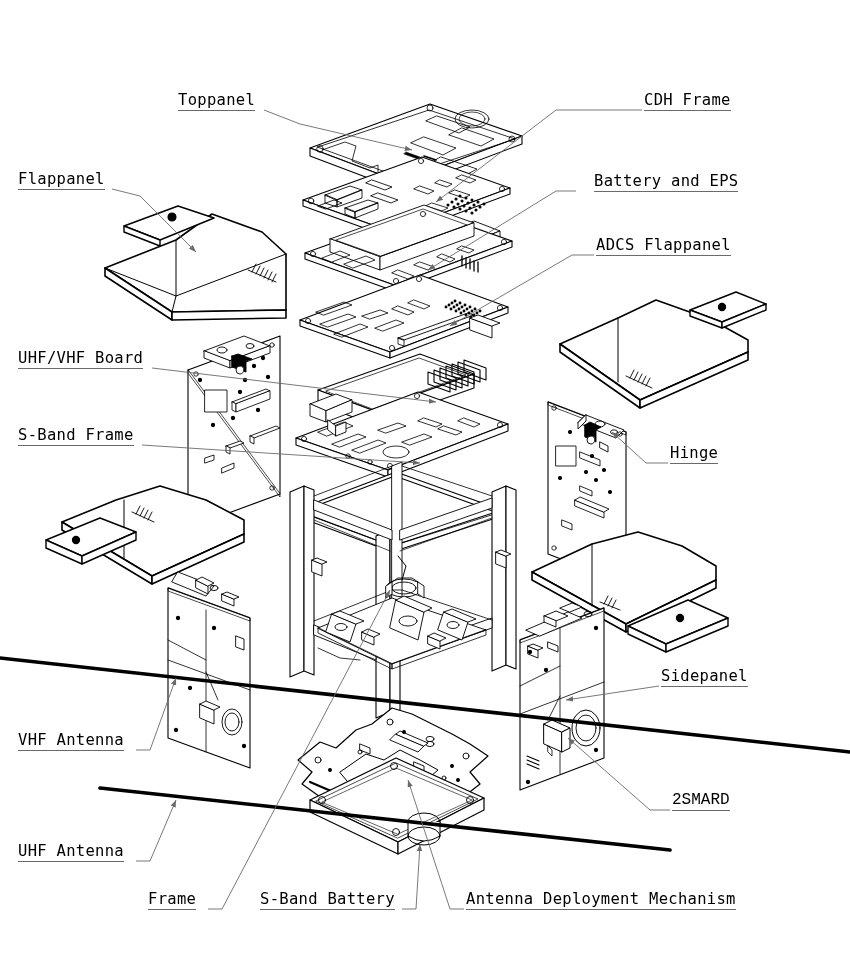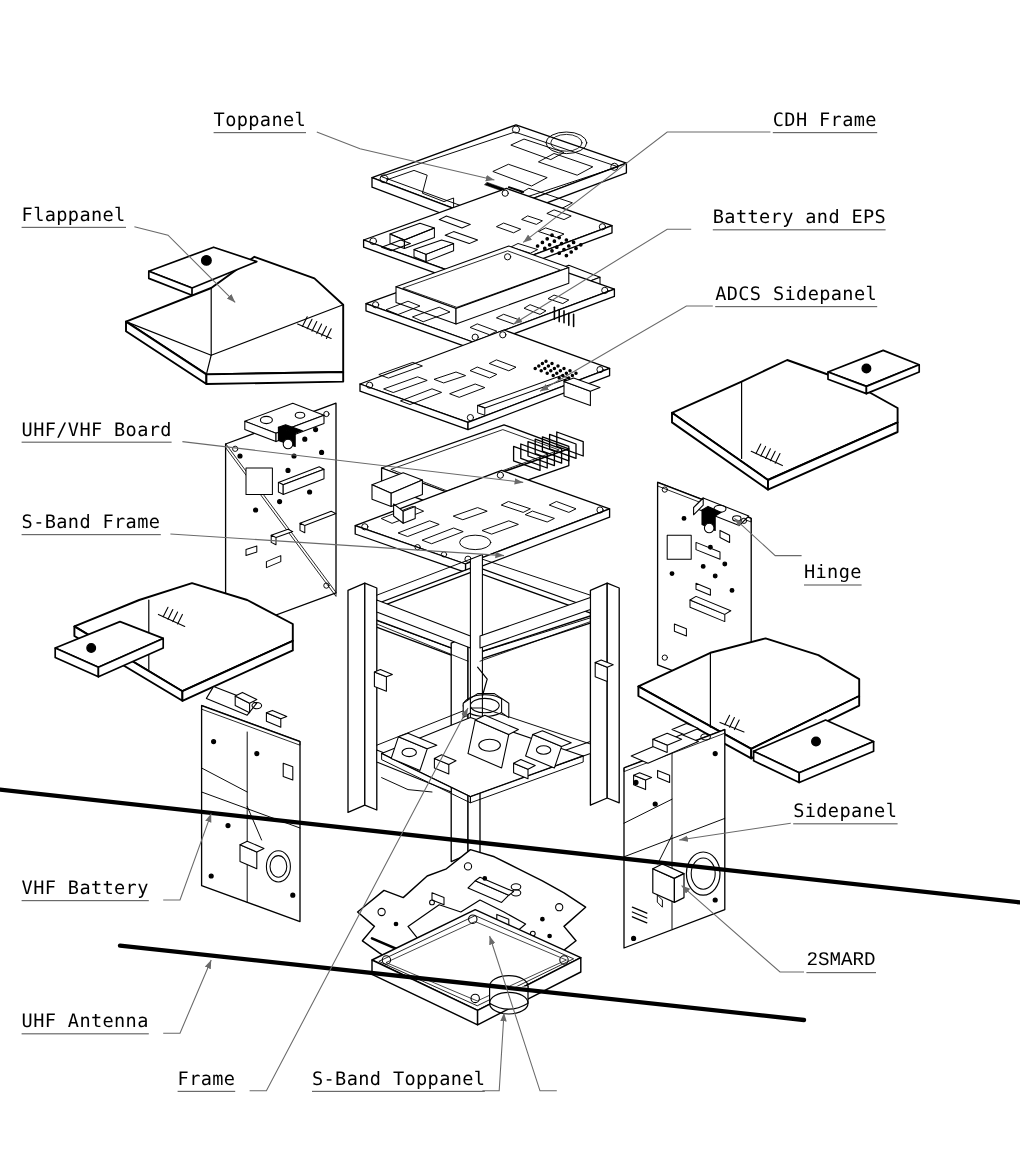--- a/index.html
+++ b/index.html
@@ -679,7 +679,7 @@
 <div class="lbl" style="left:644px; top:92px;">CDH Frame</div>
 <div class="lbl" style="left:18px;  top:171px;text-align:right;">Flappanel</div>
 <div class="lbl" style="left:594px; top:173px;">Battery and EPS</div>
-<div class="lbl" style="left:596px; top:237px;">ADCS Sidepanel</div>
+<div class="lbl" style="left:596px; top:237px;">ADCS Flappanel</div>
 <div class="lbl" style="left:18px;  top:350px;">UHF/VHF Board</div>
 <div class="lbl" style="left:18px;  top:427px;">S-Band Frame</div>
 <div class="lbl" style="left:670px; top:445px;margin-top:24px;">Hinge</div>

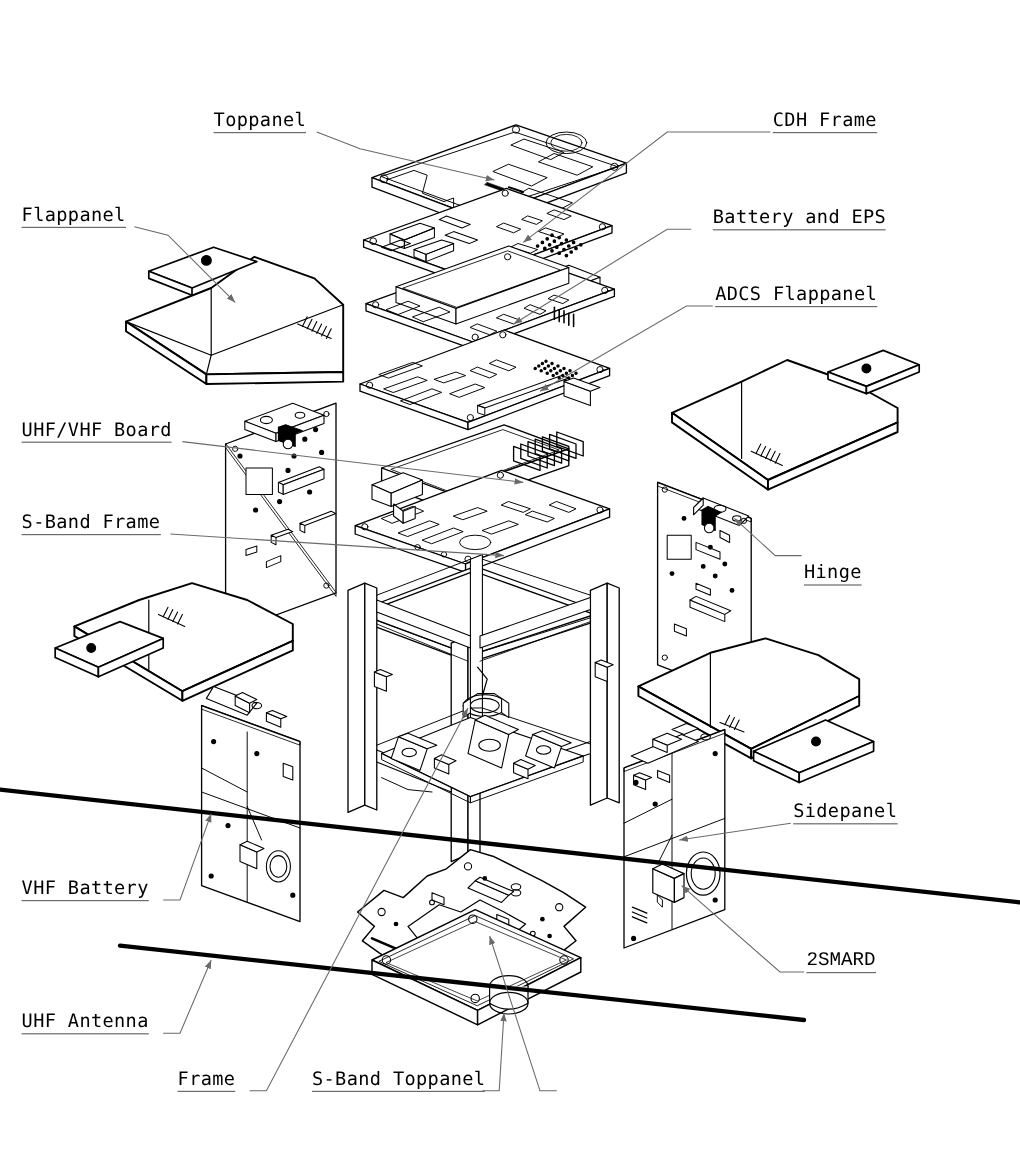--- a/index.html
+++ b/index.html
@@ -682,7 +682,7 @@
 <div class="lbl" style="left:596px; top:237px;">ADCS Flappanel</div>
 <div class="lbl" style="left:18px;  top:350px;">UHF/VHF Board</div>
 <div class="lbl" style="left:18px;  top:427px;">S-Band Frame</div>
-<div class="lbl" style="left:670px; top:445px;margin-top:24px;">Hinge</div>
+<div class="lbl" style="left:670px; top:445px;">Hinge</div>
 <div class="lbl" style="left:661px; top:668px;">Sidepanel</div>
 <div class="lbl" style="left:18px;  top:732px;">VHF Battery</div>
 <div class="lbl sans" style="left:672px; top:792px;">2SMARD</div>

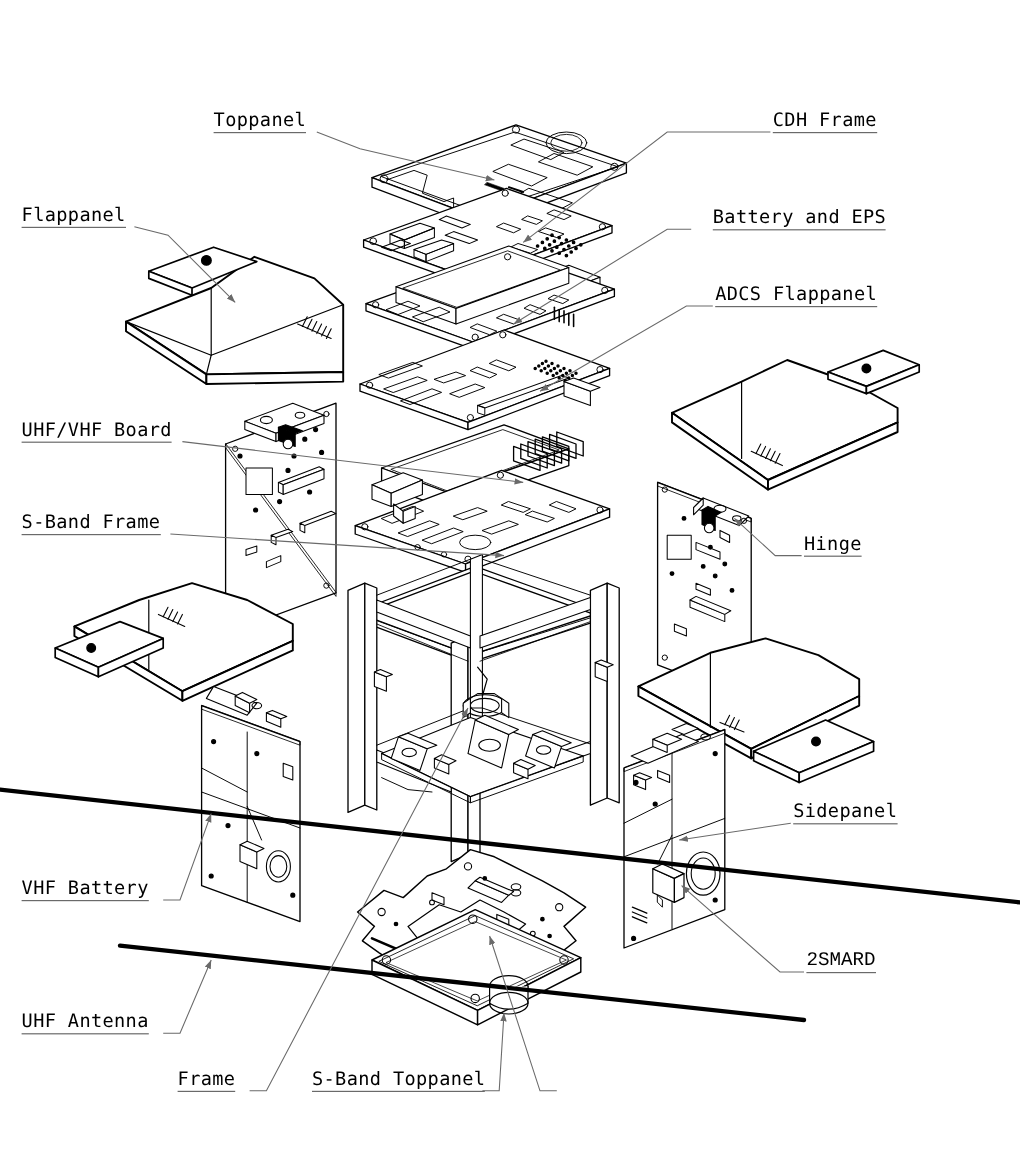--- a/index.html
+++ b/index.html
@@ -684,7 +684,7 @@
 <div class="lbl" style="left:18px;  top:427px;">S-Band Frame</div>
 <div class="lbl" style="left:670px; top:445px;">Hinge</div>
 <div class="lbl" style="left:661px; top:668px;">Sidepanel</div>
-<div class="lbl" style="left:18px;  top:732px;">VHF Battery</div>
+<div class="lbl" style="left:18px;  top:732px;">VHF Antenna</div>
 <div class="lbl sans" style="left:672px; top:792px;">2SMARD</div>
 <div class="lbl" style="left:18px;  top:843px;">UHF Antenna</div>
 <div class="lbl" style="left:148px; top:891px;">Frame</div>

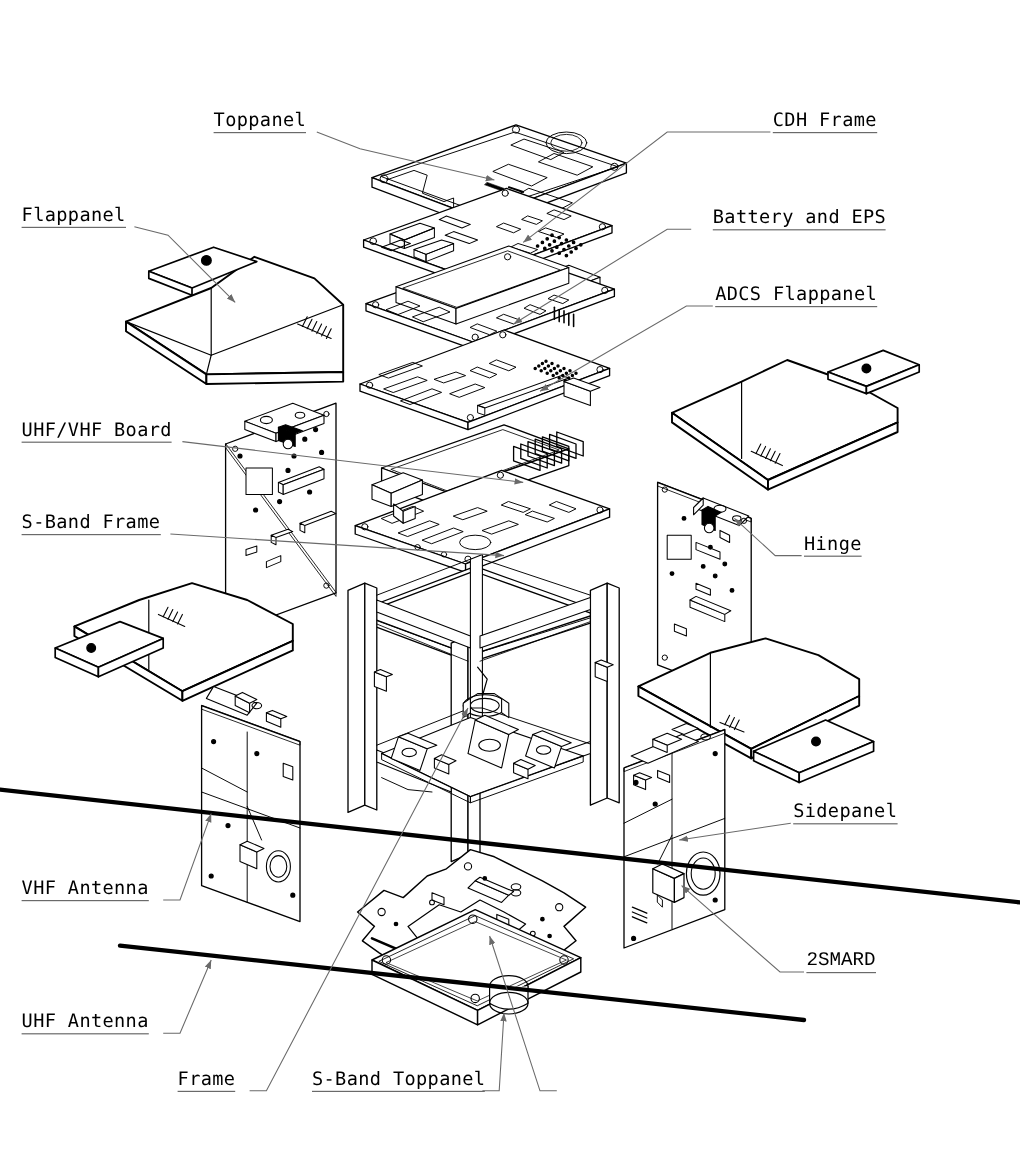--- a/index.html
+++ b/index.html
@@ -688,7 +688,7 @@
 <div class="lbl sans" style="left:672px; top:792px;">2SMARD</div>
 <div class="lbl" style="left:18px;  top:843px;">UHF Antenna</div>
 <div class="lbl" style="left:148px; top:891px;">Frame</div>
-<div class="lbl" style="left:260px; top:891px;">S-Band Toppanel</div>
+<div class="lbl" style="left:260px; top:891px;">S-Band Battery</div>
 
 </div>
 

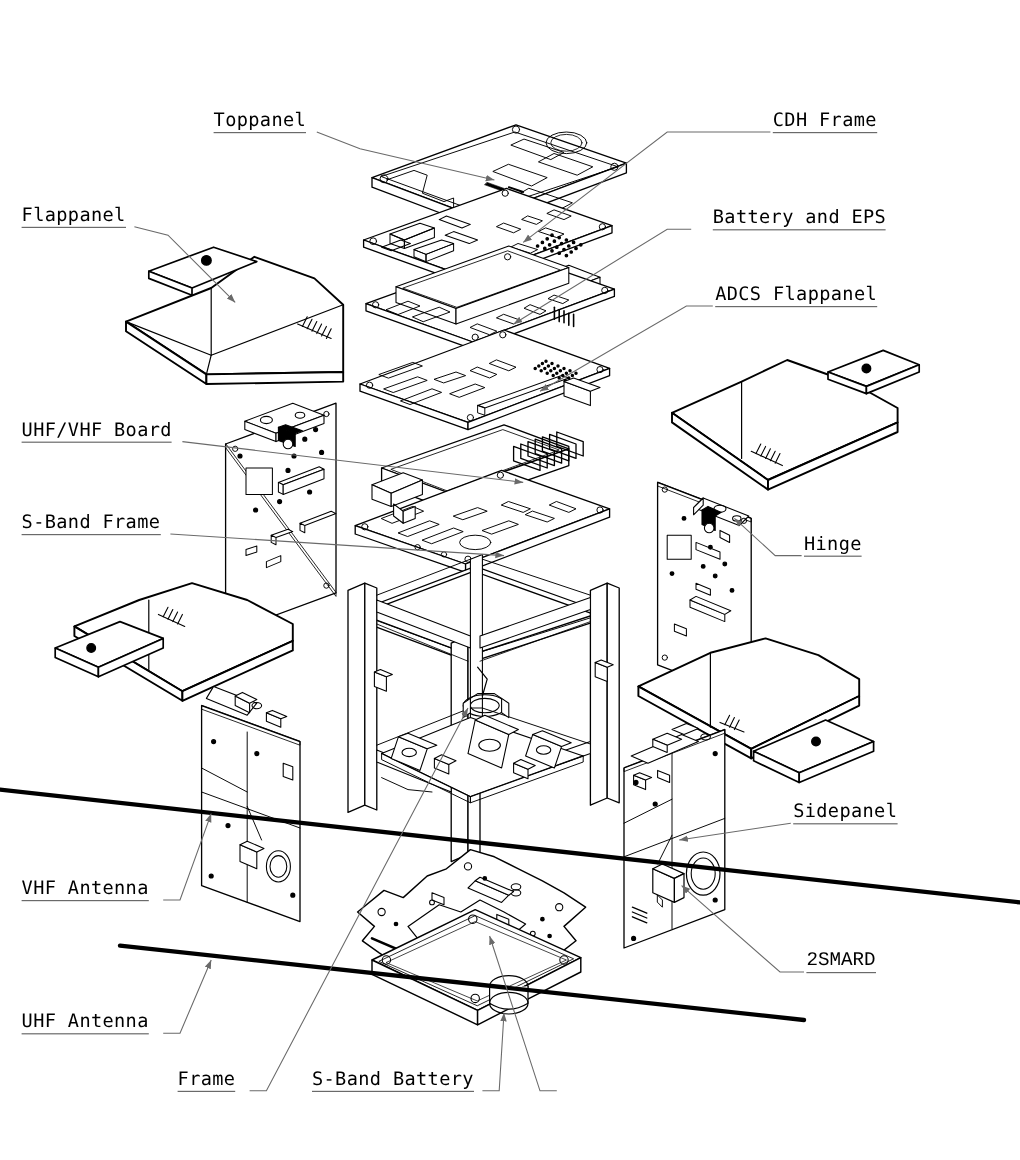--- a/index.html
+++ b/index.html
@@ -689,6 +689,7 @@
 <div class="lbl" style="left:18px;  top:843px;">UHF Antenna</div>
 <div class="lbl" style="left:148px; top:891px;">Frame</div>
 <div class="lbl" style="left:260px; top:891px;">S-Band Battery</div>
+<div class="lbl" style="left:466px; top:891px;">Antenna Deployment Mechanism</div>
 
 </div>
 

